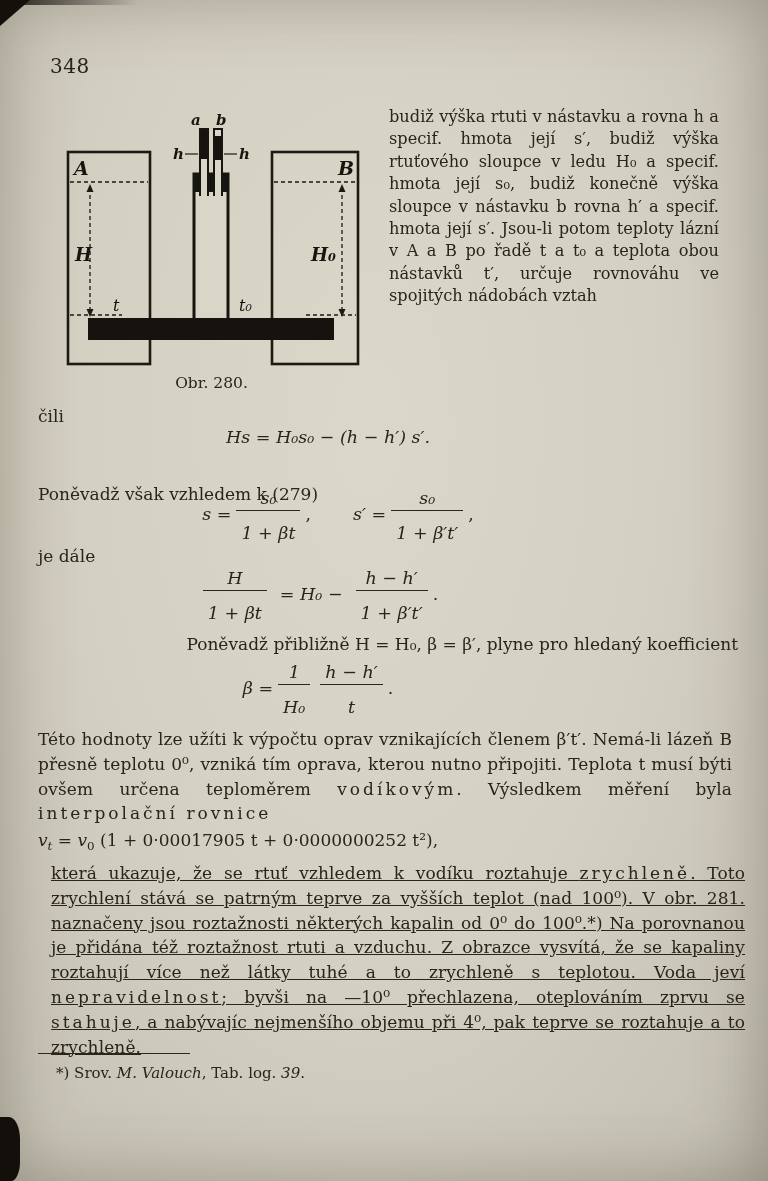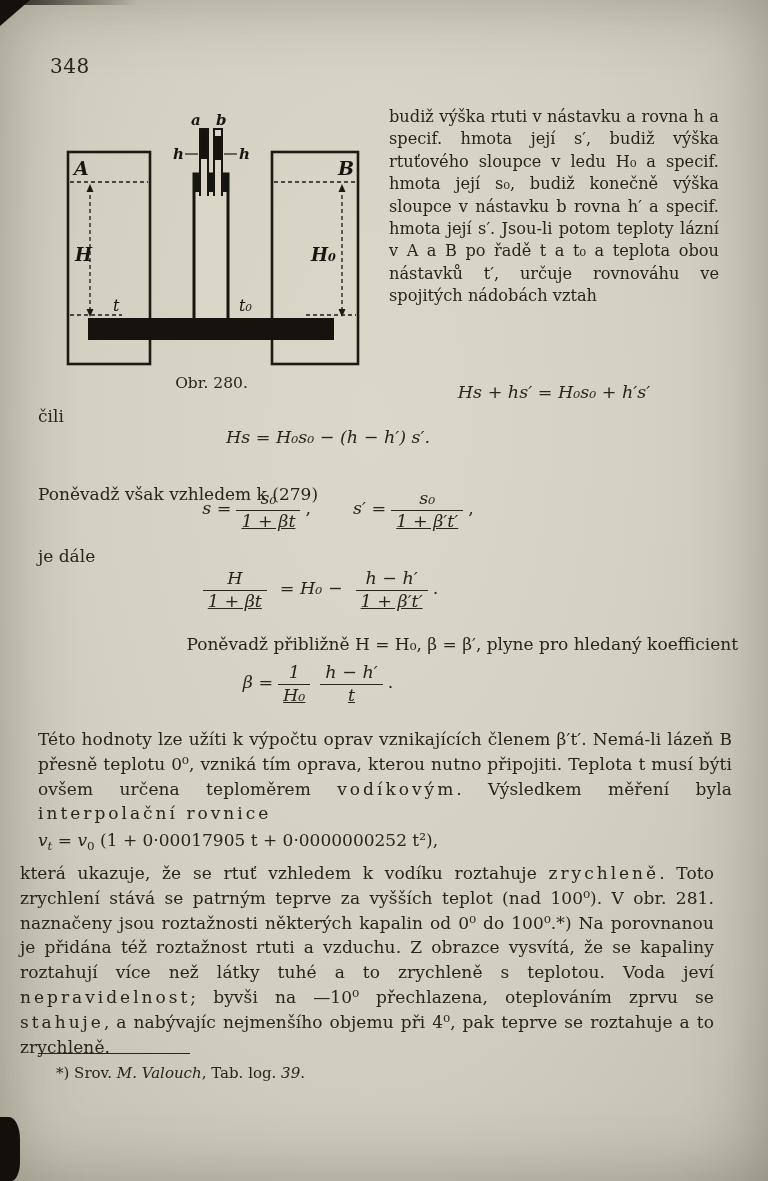--- a/index.html
+++ b/index.html
@@ -121,7 +121,6 @@
 
   <div class="abs sidetext">budiž výška rtuti v nástavku a rovna h a specif. hmota její s′, budiž výška rtuťového sloupce v ledu H₀ a specif. hmota její s₀, budiž konečně výška sloupce v nástavku b rovna h′ a specif. hmota její s′. Jsou-li potom teploty lázní v A a B po řadě t a t₀ a teplota obou nástavků t′, určuje rovnováhu ve spojitých nádobách vztah</div>
 
-  <div class="abs eq eq1 it">Hs + hs′ = H₀s₀ + h′s′</div>
 
   <div class="abs lead cili">čili</div>
 

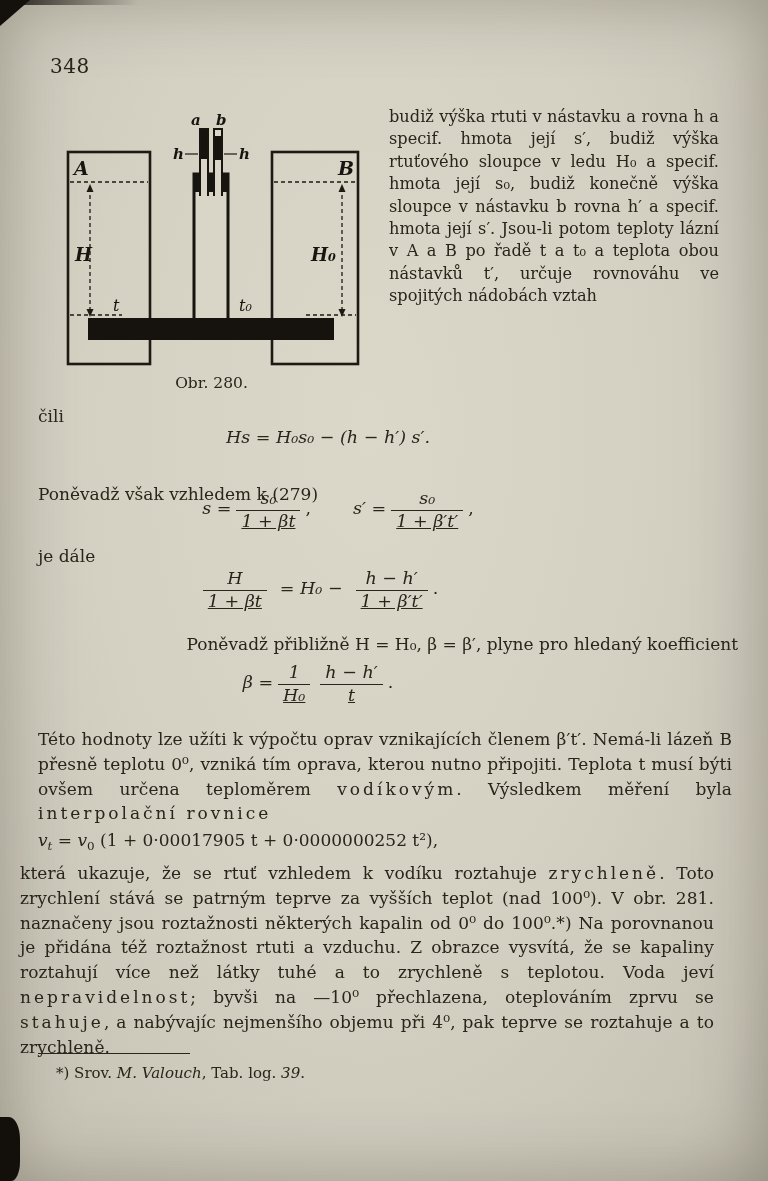--- a/index.html
+++ b/index.html
@@ -43,7 +43,7 @@
   .mid{margin:0 8px;}
   .frac{display:inline-block;vertical-align:middle;text-align:center;margin:0 5px;}
   .frac .num{display:block;padding:0 5px 2px;font-style:italic;}
-  .frac .den{display:block;border-top:1.5px solid #2a261b;padding:0 5px 0;text-decoration:underline;}
+  .frac .den{display:block;border-top:1.5px solid #2a261b;padding:12px 5px 0;}
   .fnrule{left:38px;top:1053px;width:152px;border-top:1.4px solid #2a261b;height:0;}
   .footnote{left:56px;top:1064px;font-size:15px;}
   sub{font-size:70%;}

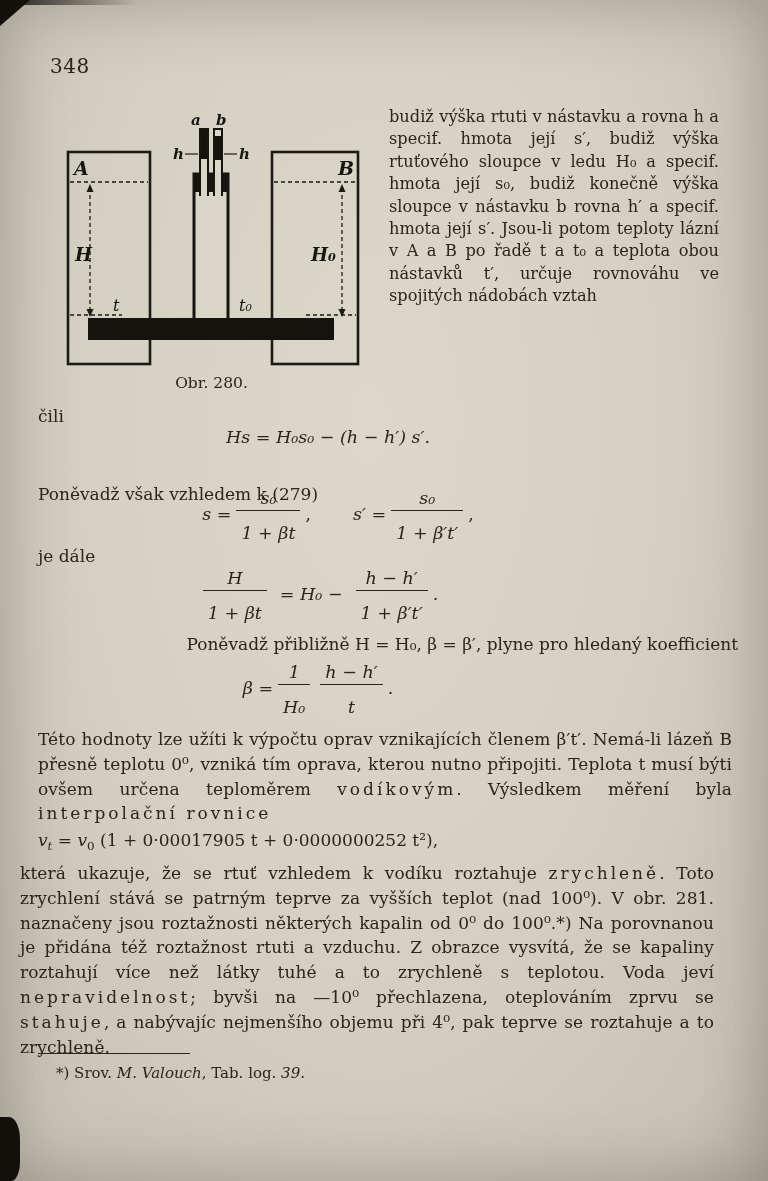--- a/index.html
+++ b/index.html
@@ -24,7 +24,7 @@
   .sidetext{left:389px;top:106px;width:330px;font-size:16.2px;line-height:22.4px;text-align:justify;}
   .body-par{font-size:17px;line-height:24.8px;text-align:justify;letter-spacing:.1px;}
   .p1{left:38px;top:727px;width:694px;}
-  .p2{left:20px;top:861px;width:694px;}
+  .p2{left:51px;top:861px;width:694px;text-decoration:underline;}
   .lead{font-size:17px;}
   .cili{left:38px;top:406px;}
   .p279{left:38px;top:484px;text-align:right;}

